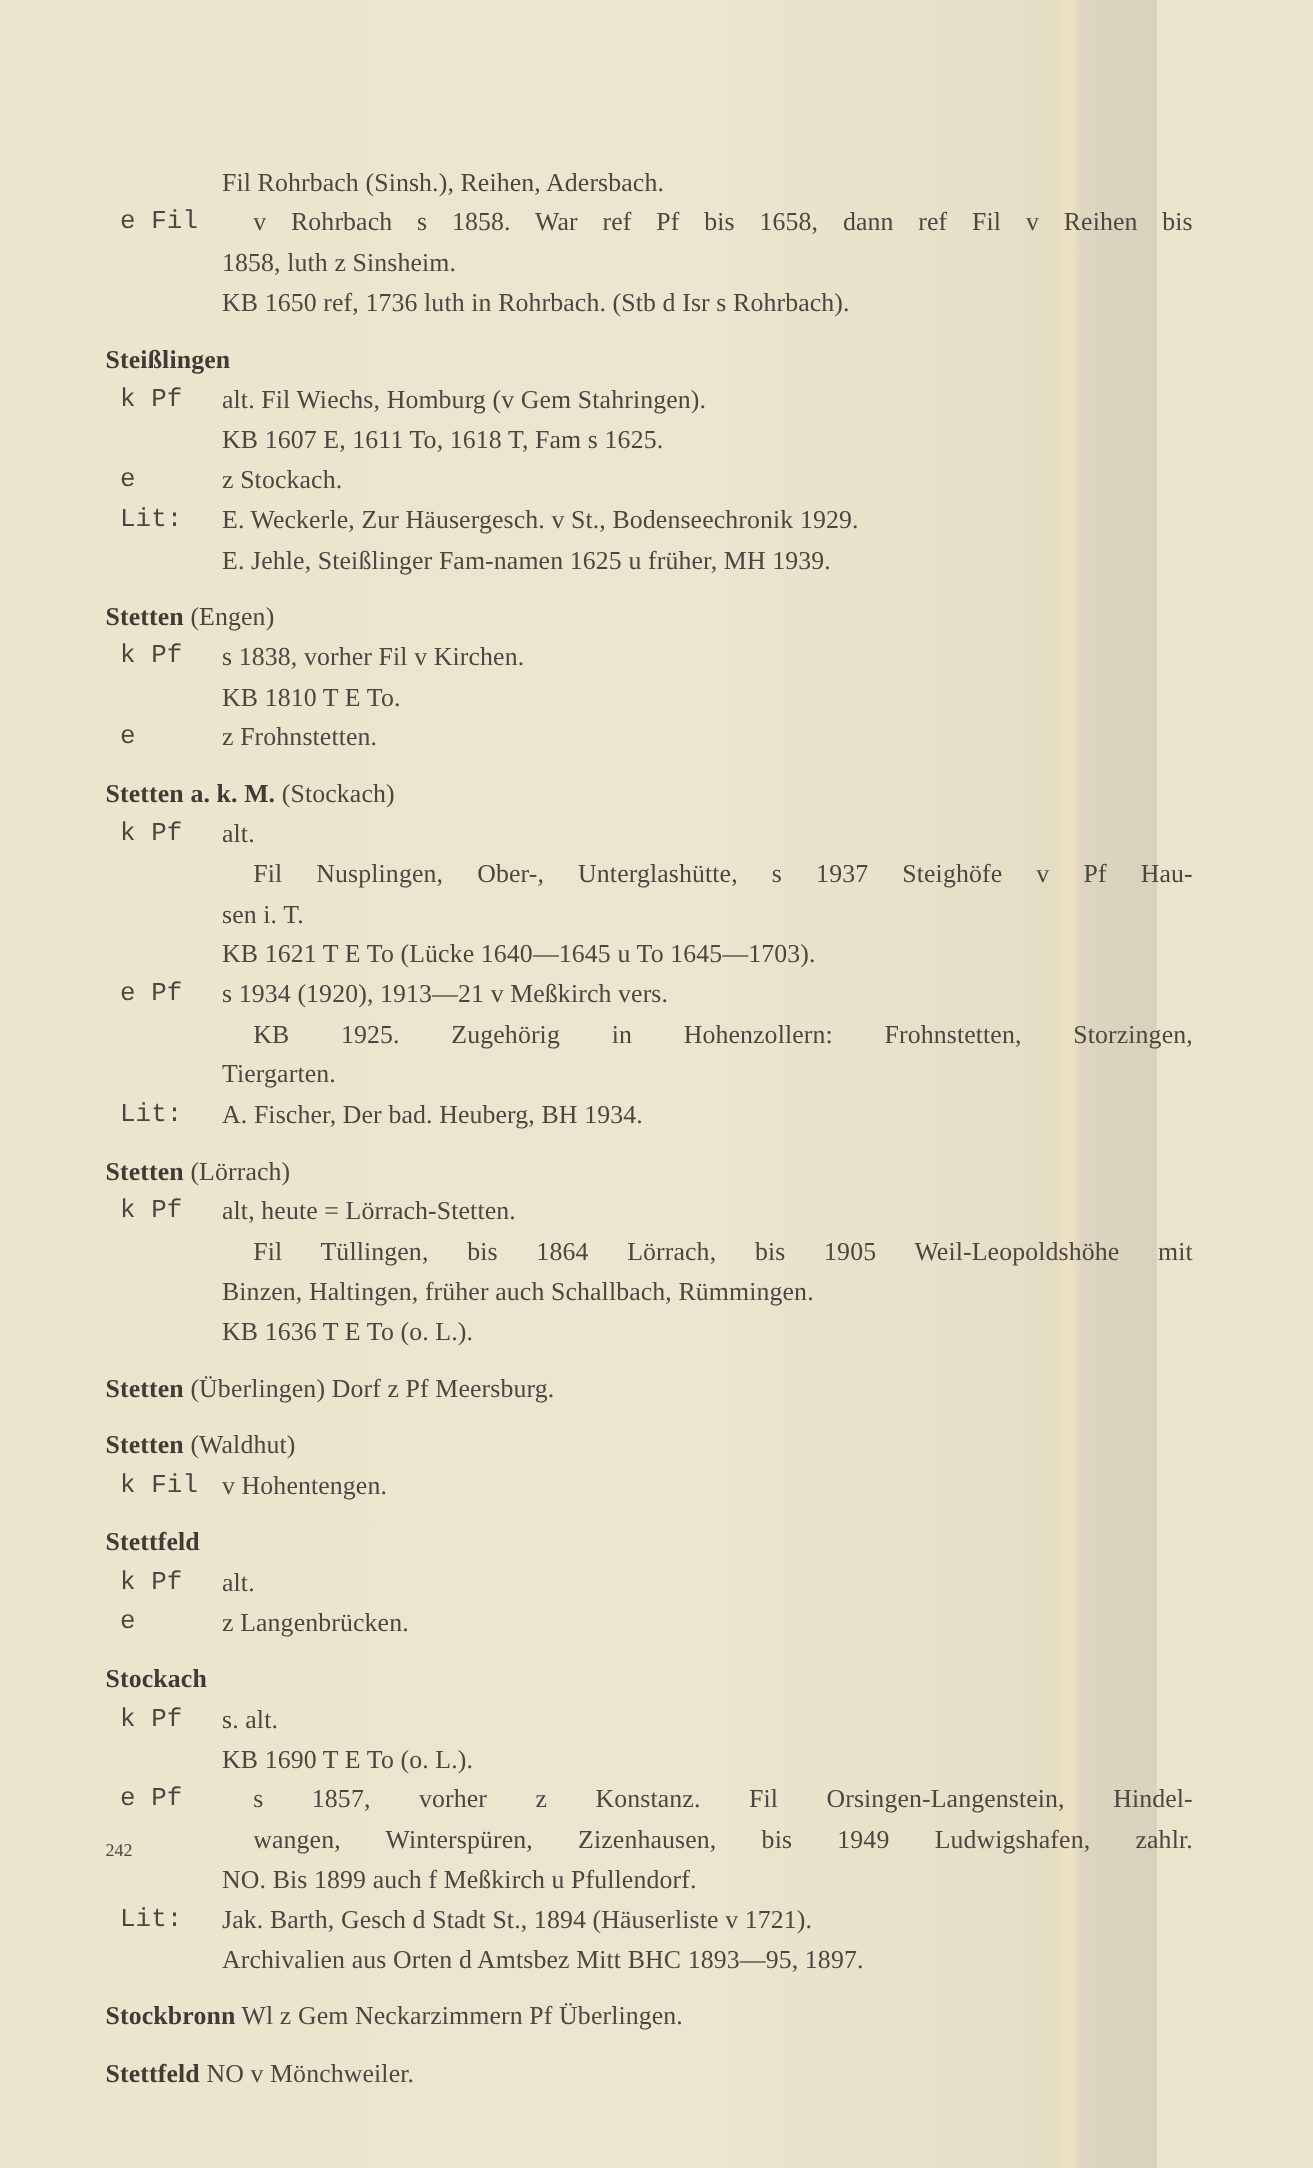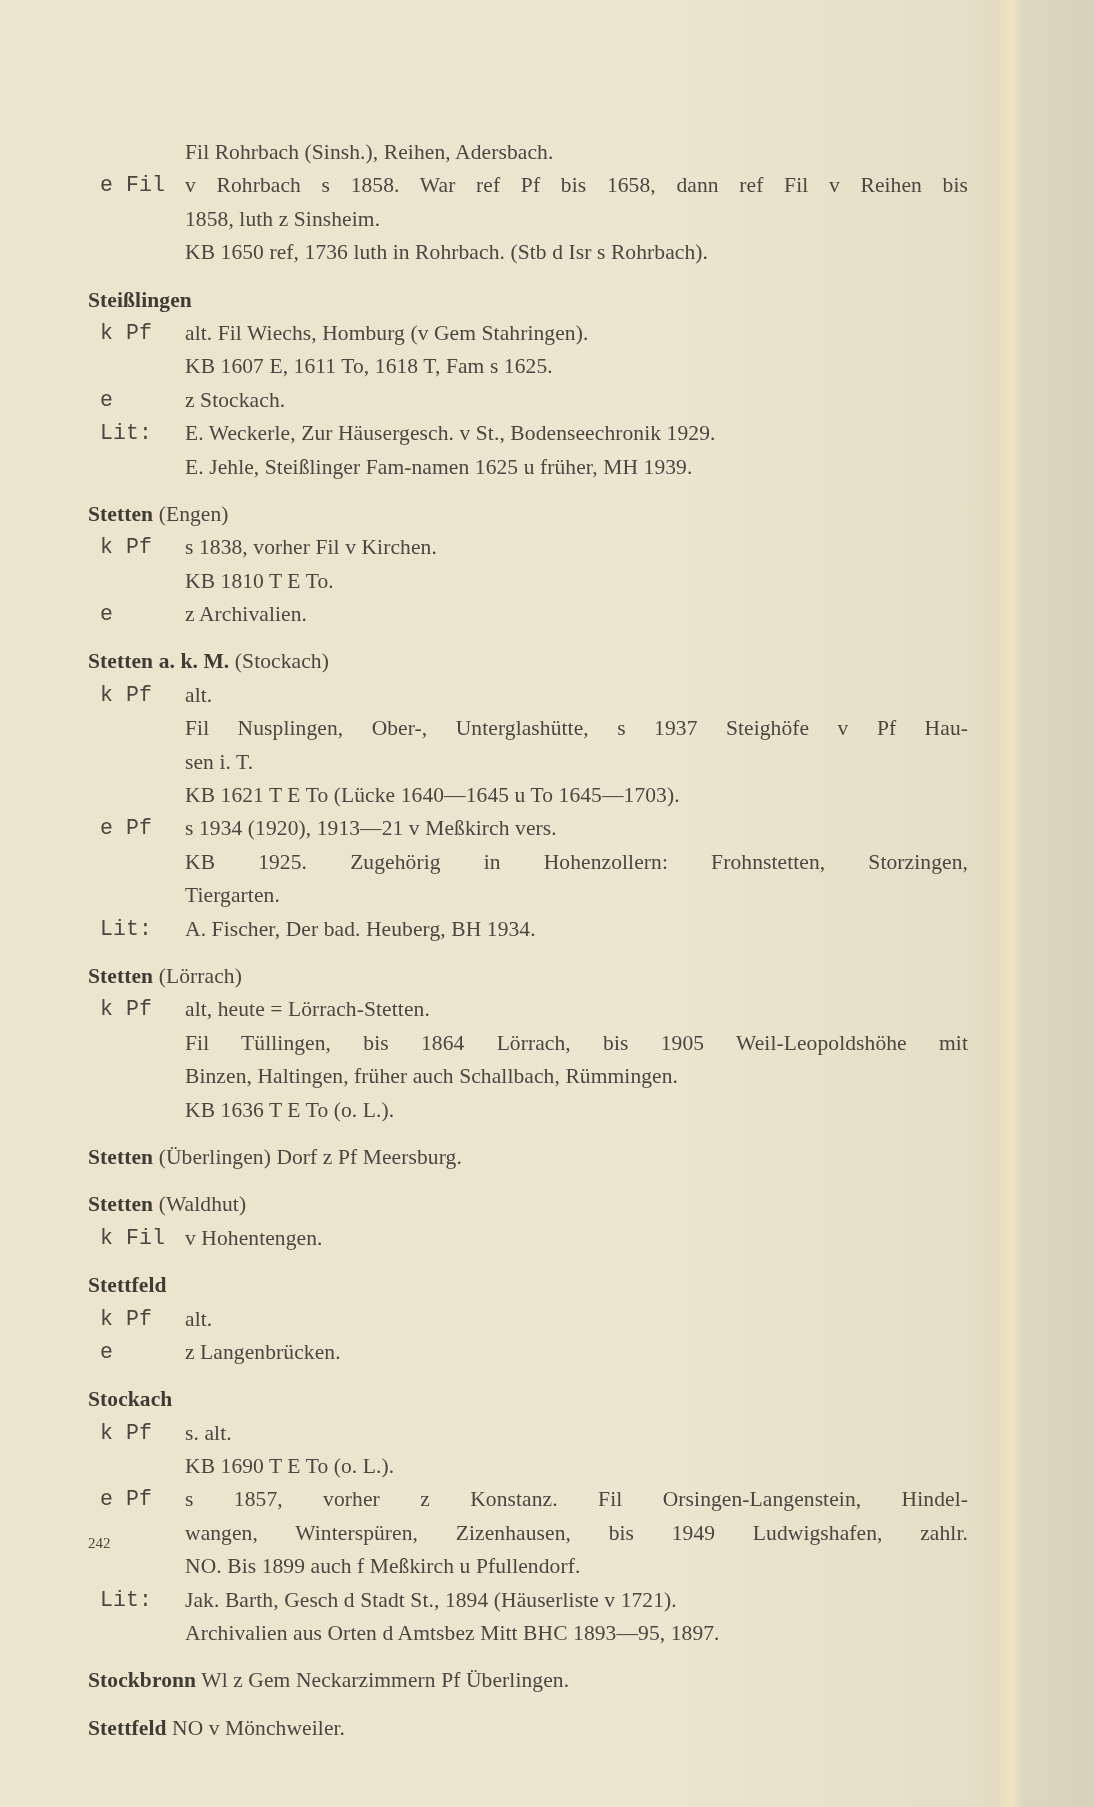--- a/index.html
+++ b/index.html
@@ -11,7 +11,7 @@
     color: #4a4740;
   }
   .page {
-    position: absolute; left: 0; top: 0; width: 1094px; height: 1807px;
+    position: absolute; left: 0; top: 0; width: 964px; height: 1807px;
     background: linear-gradient(90deg, #ece4cd 0%, #ece5cf 60%, #e6dec6 88%, #e3dbc2 91%, #f0e3c3 92.5%, #ddd5bf 93.5%, #d9d1bc 100%);
   }
   .content {

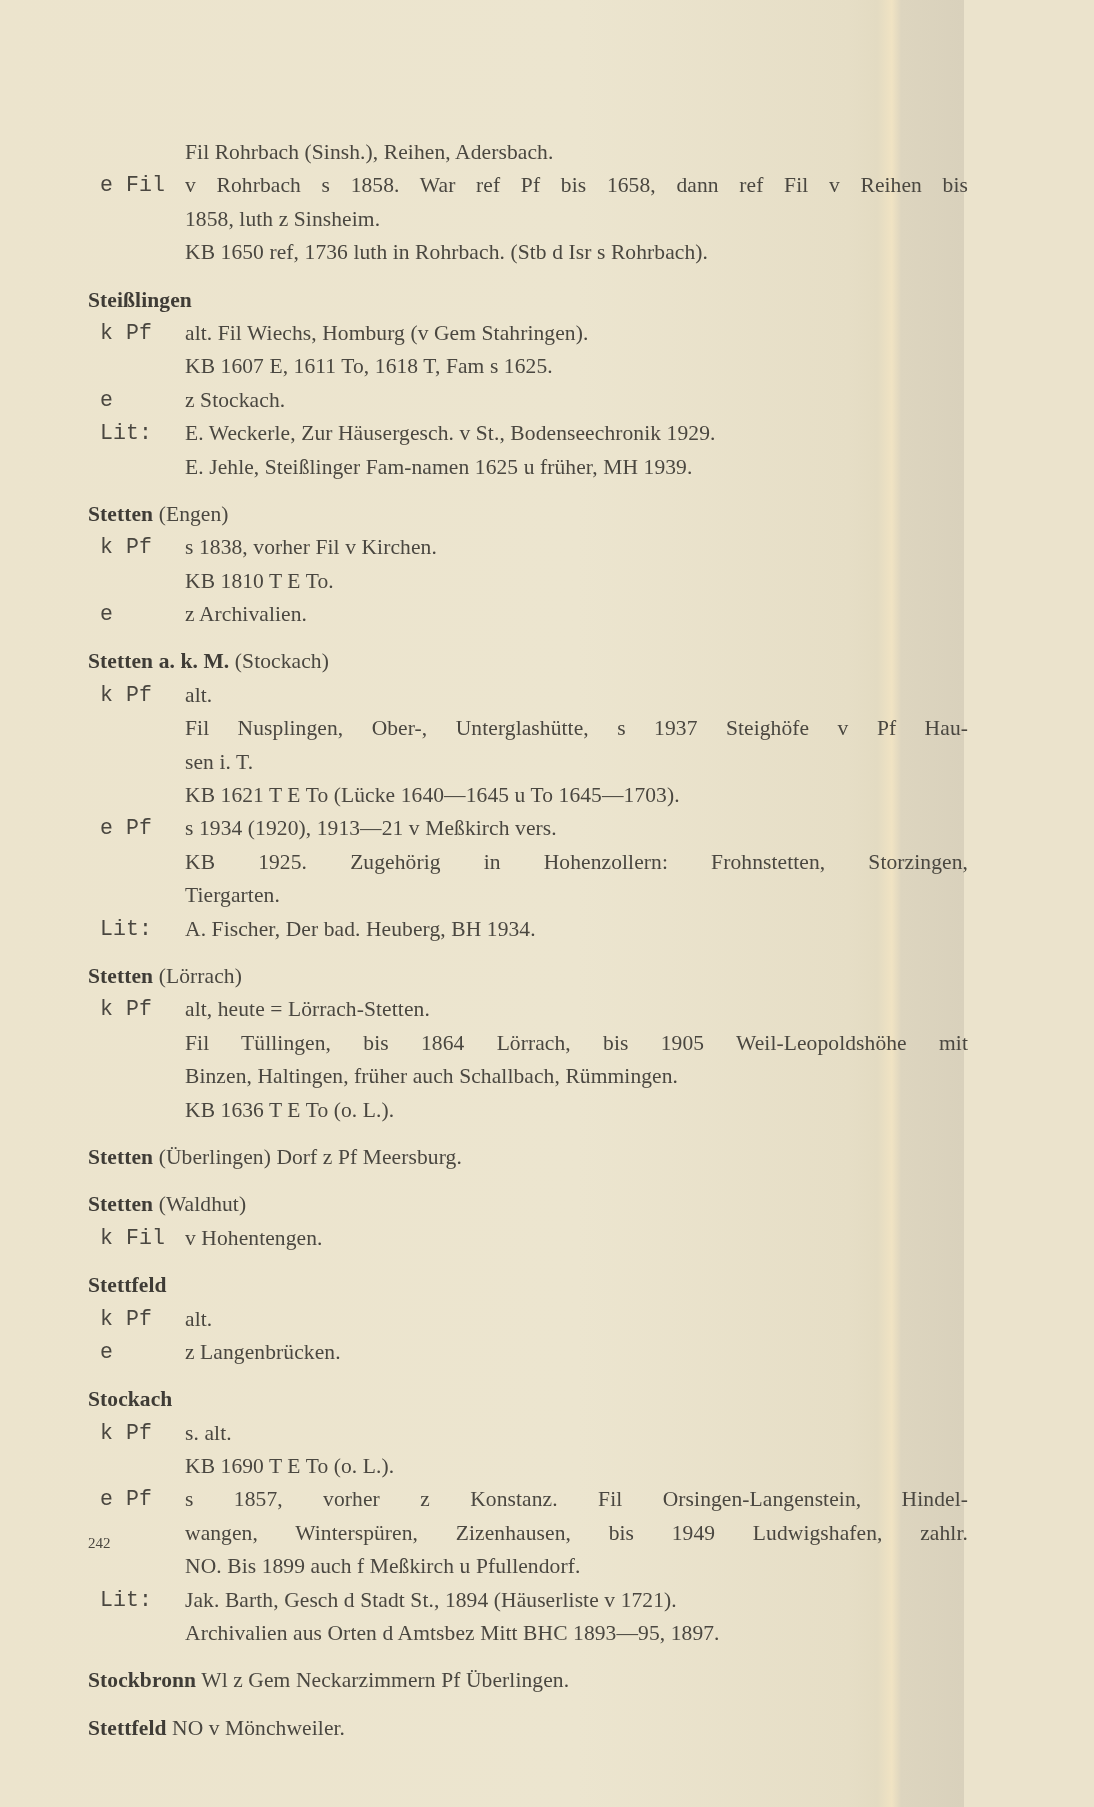--- a/index.html
+++ b/index.html
@@ -25,7 +25,7 @@
   .lab { position: absolute; left: 0; top: 0; display: inline-block; }
   .lab.ind { left: 12px; font-family: Liberation Mono, monospace; }
   .txt { position: absolute; left: 97px; top: 0; }
-  .txt.just { width: 783px; text-align: justify; text-align-last: justify; }
+  .txt.just { width: 783px; text-align: justify; text-align-last: justify; margin-left: 26px; }
   .head { position: absolute; left: 0; top: 0; }
   .head b { font-weight: bold; color: #3f3c36; }
   .pagenum {

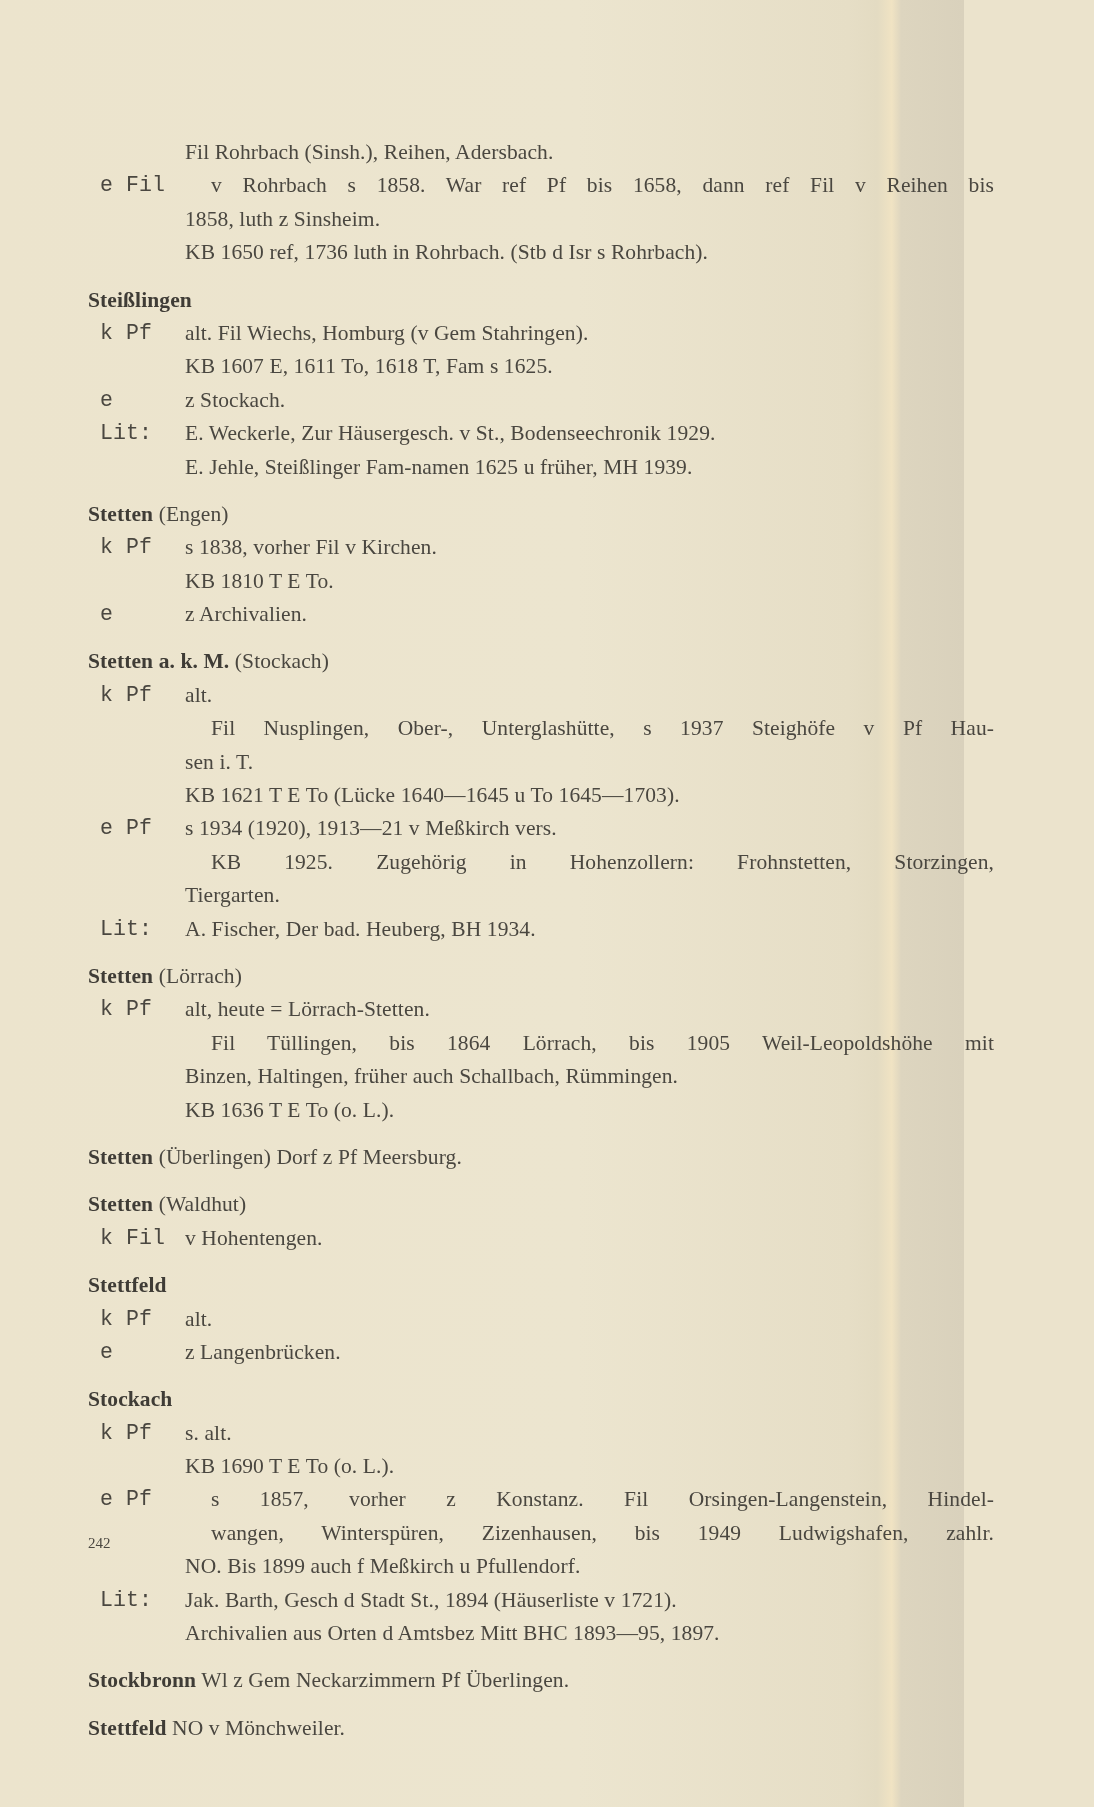--- a/index.html
+++ b/index.html
@@ -84,7 +84,7 @@
       </div>
       <div class="line">
         <span class="lab ind">e</span>
-        <span class="txt">z Archivalien.</span>
+        <span class="txt">z Frohnstetten.</span>
       </div>
       <div class="line gap">
         <span class="head"><b>Stetten a. k. M.</b> <span>(Stockach)</span></span>

